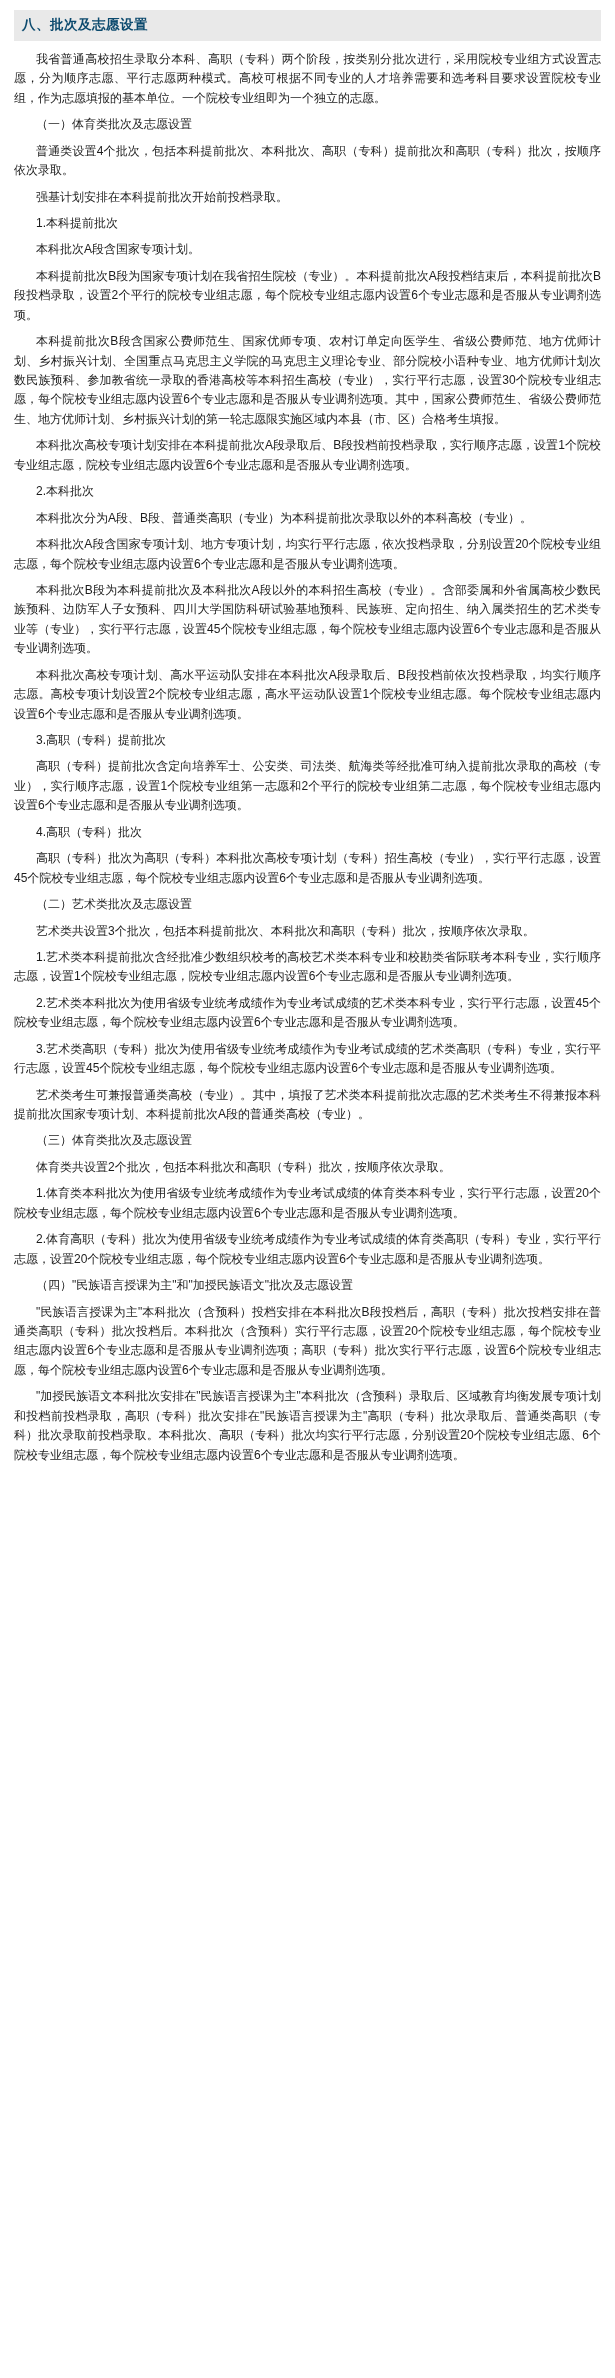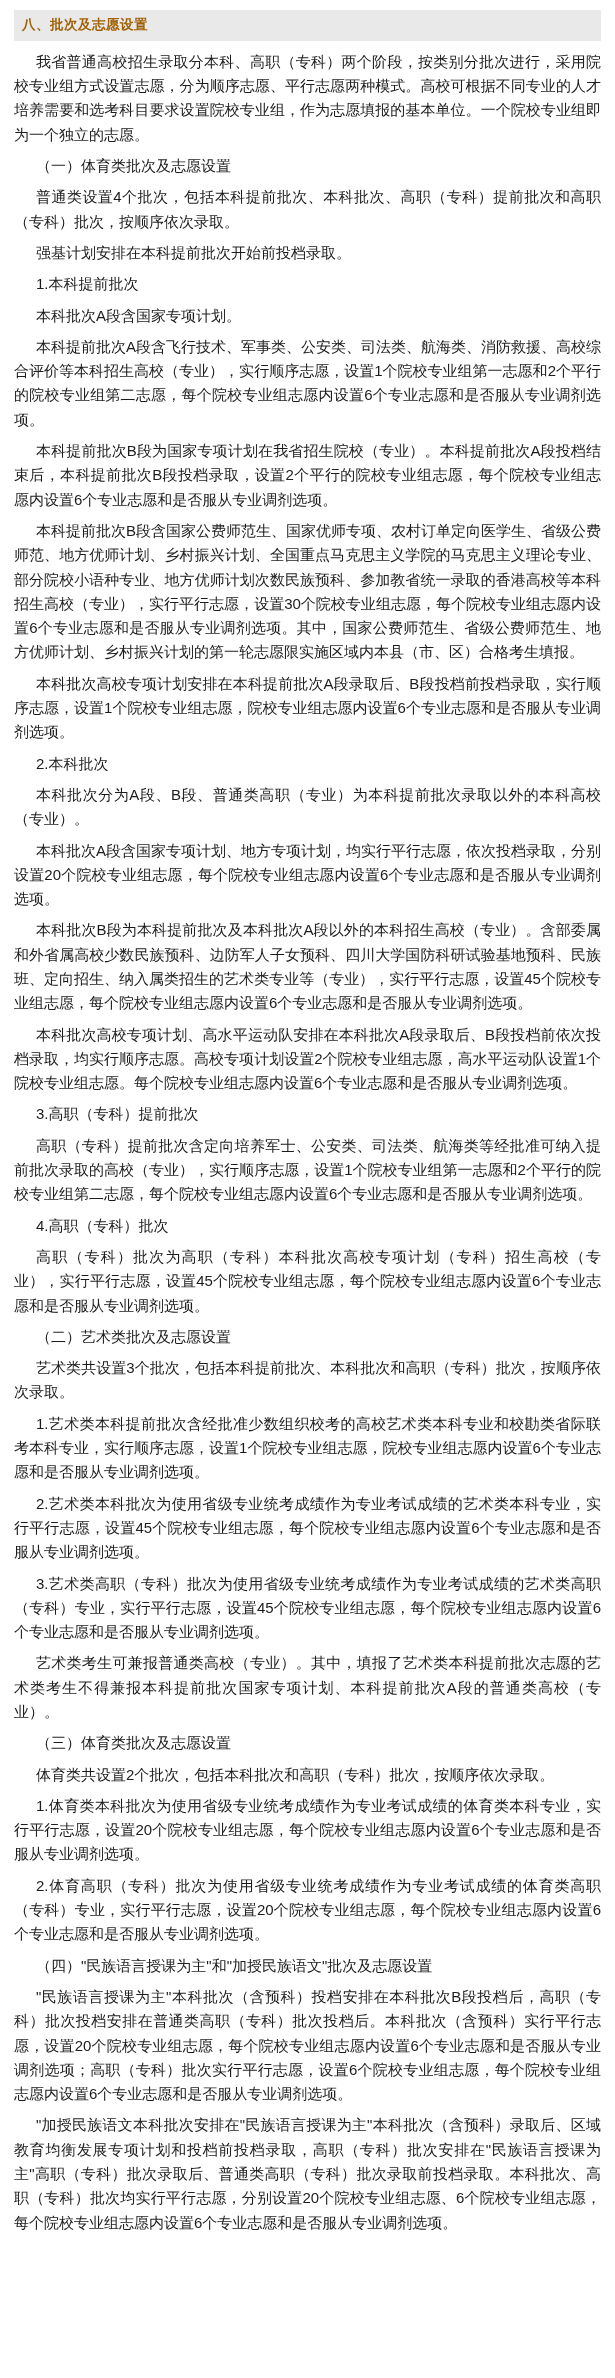--- a/index.html
+++ b/index.html
@@ -22,7 +22,7 @@
   .section-title {
     font-size: 13.5px;
     font-weight: bold;
-    color: #a16207;
+    color: #0c4a6e;
     background: #e9e9e9;
     padding: 6px 8px 6px 8px;
     margin: 0 0 9px 0;

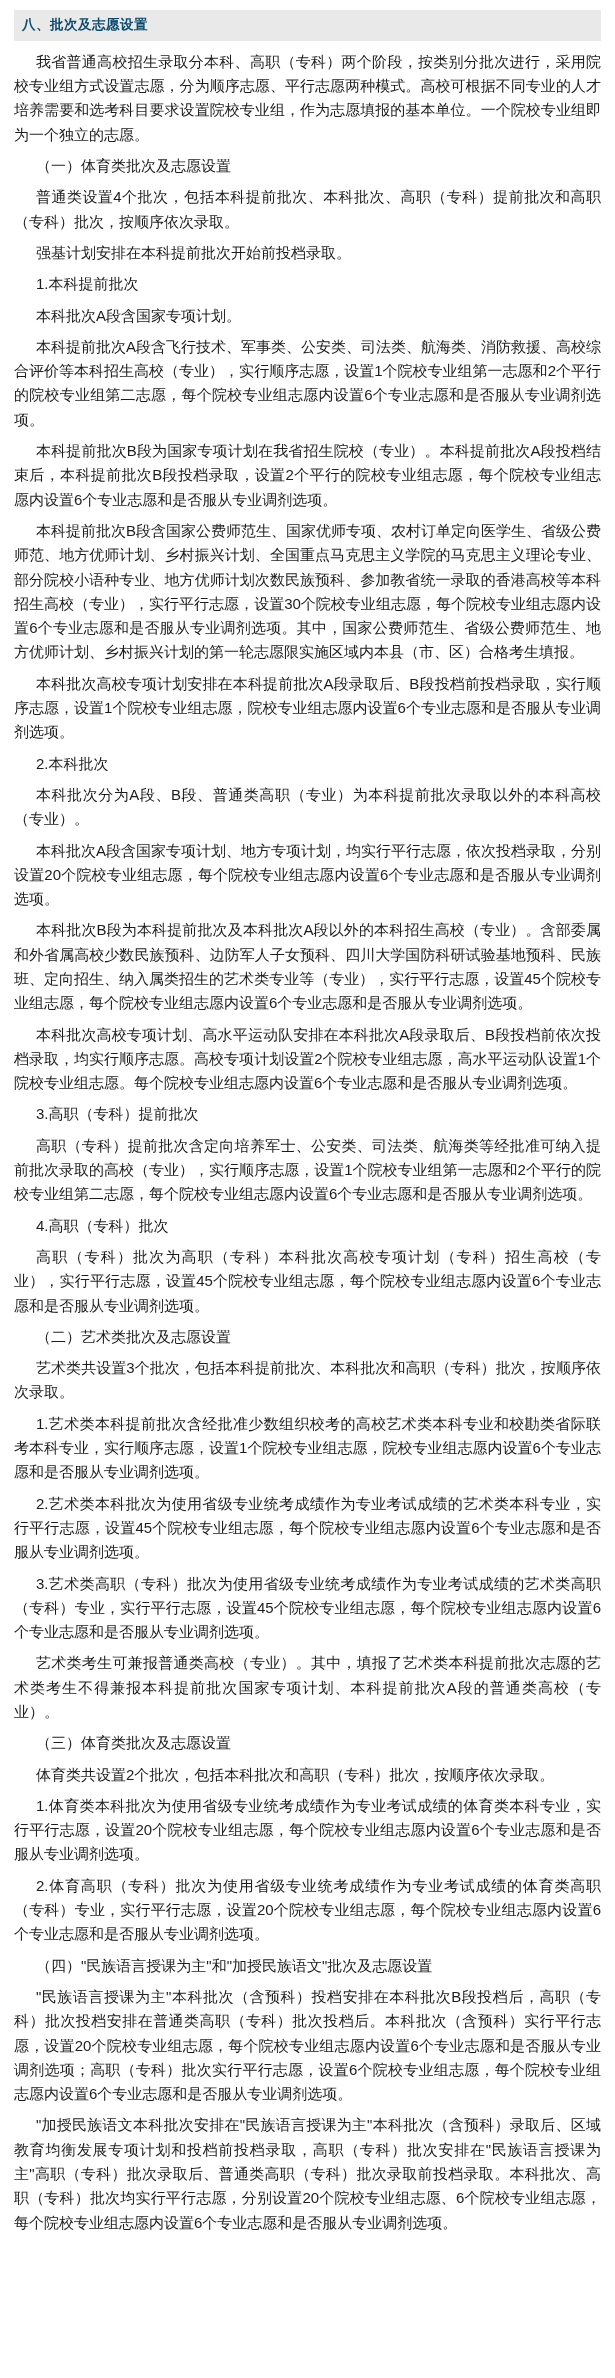--- a/index.html
+++ b/index.html
@@ -31,7 +31,7 @@
   }
   p {
     margin: 0 0 7px 0;
-    font-size: 15px;
+    font-size: 12px;
     line-height: 1.62;
     text-align: justify;
     text-justify: inter-ideograph;

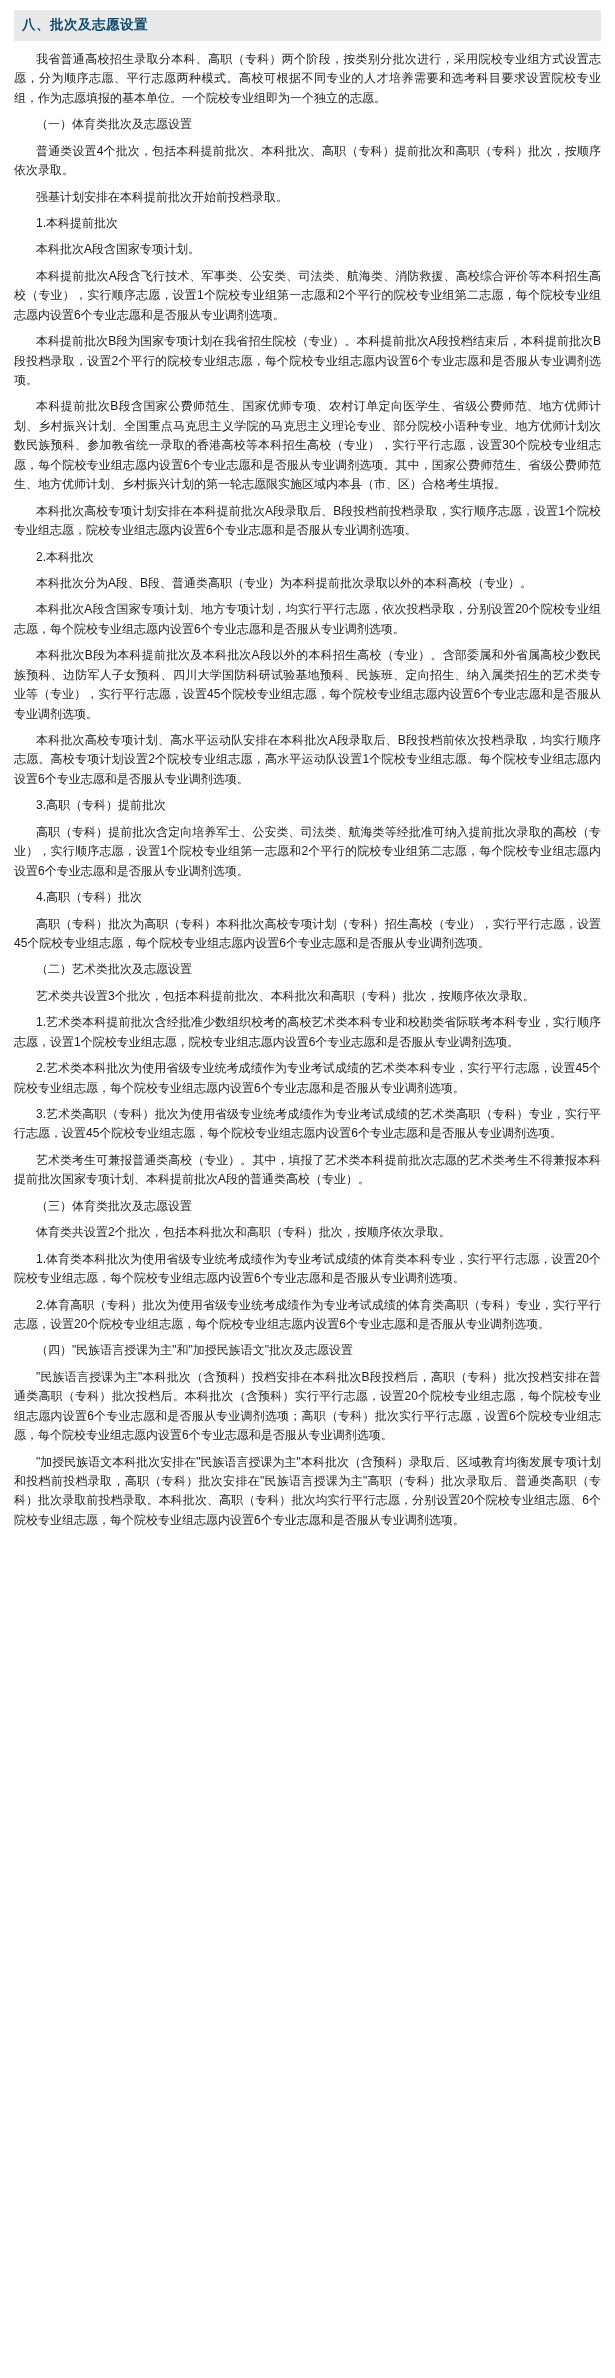--- a/index.html
+++ b/index.html
@@ -61,7 +61,6 @@
     <p class="indent">强基计划安排在本科提前批次开始前投档录取。</p>
     <p class="item-head">1.本科提前批次</p>
     <p class="indent">本科批次A段含国家专项计划。</p>
-    <p class="indent">本科提前批次A段含飞行技术、军事类、公安类、司法类、航海类、消防救援、高校综合评价等本科招生高校（专业），实行顺序志愿，设置1个院校专业组第一志愿和2个平行的院校专业组第二志愿，每个院校专业组志愿内设置6个专业志愿和是否服从专业调剂选项。</p>
     <p class="indent">本科提前批次B段为国家专项计划在我省招生院校（专业）。本科提前批次A段投档结束后，本科提前批次B段投档录取，设置2个平行的院校专业组志愿，每个院校专业组志愿内设置6个专业志愿和是否服从专业调剂选项。</p>
     <p class="indent">本科提前批次B段含国家公费师范生、国家优师专项、农村订单定向医学生、省级公费师范、地方优师计划、乡村振兴计划、全国重点马克思主义学院的马克思主义理论专业、部分院校小语种专业、地方优师计划次数民族预科、参加教省统一录取的香港高校等本科招生高校（专业），实行平行志愿，设置30个院校专业组志愿，每个院校专业组志愿内设置6个专业志愿和是否服从专业调剂选项。其中，国家公费师范生、省级公费师范生、地方优师计划、乡村振兴计划的第一轮志愿限实施区域内本县（市、区）合格考生填报。</p>
     <p class="indent">本科批次高校专项计划安排在本科提前批次A段录取后、B段投档前投档录取，实行顺序志愿，设置1个院校专业组志愿，院校专业组志愿内设置6个专业志愿和是否服从专业调剂选项。</p>

